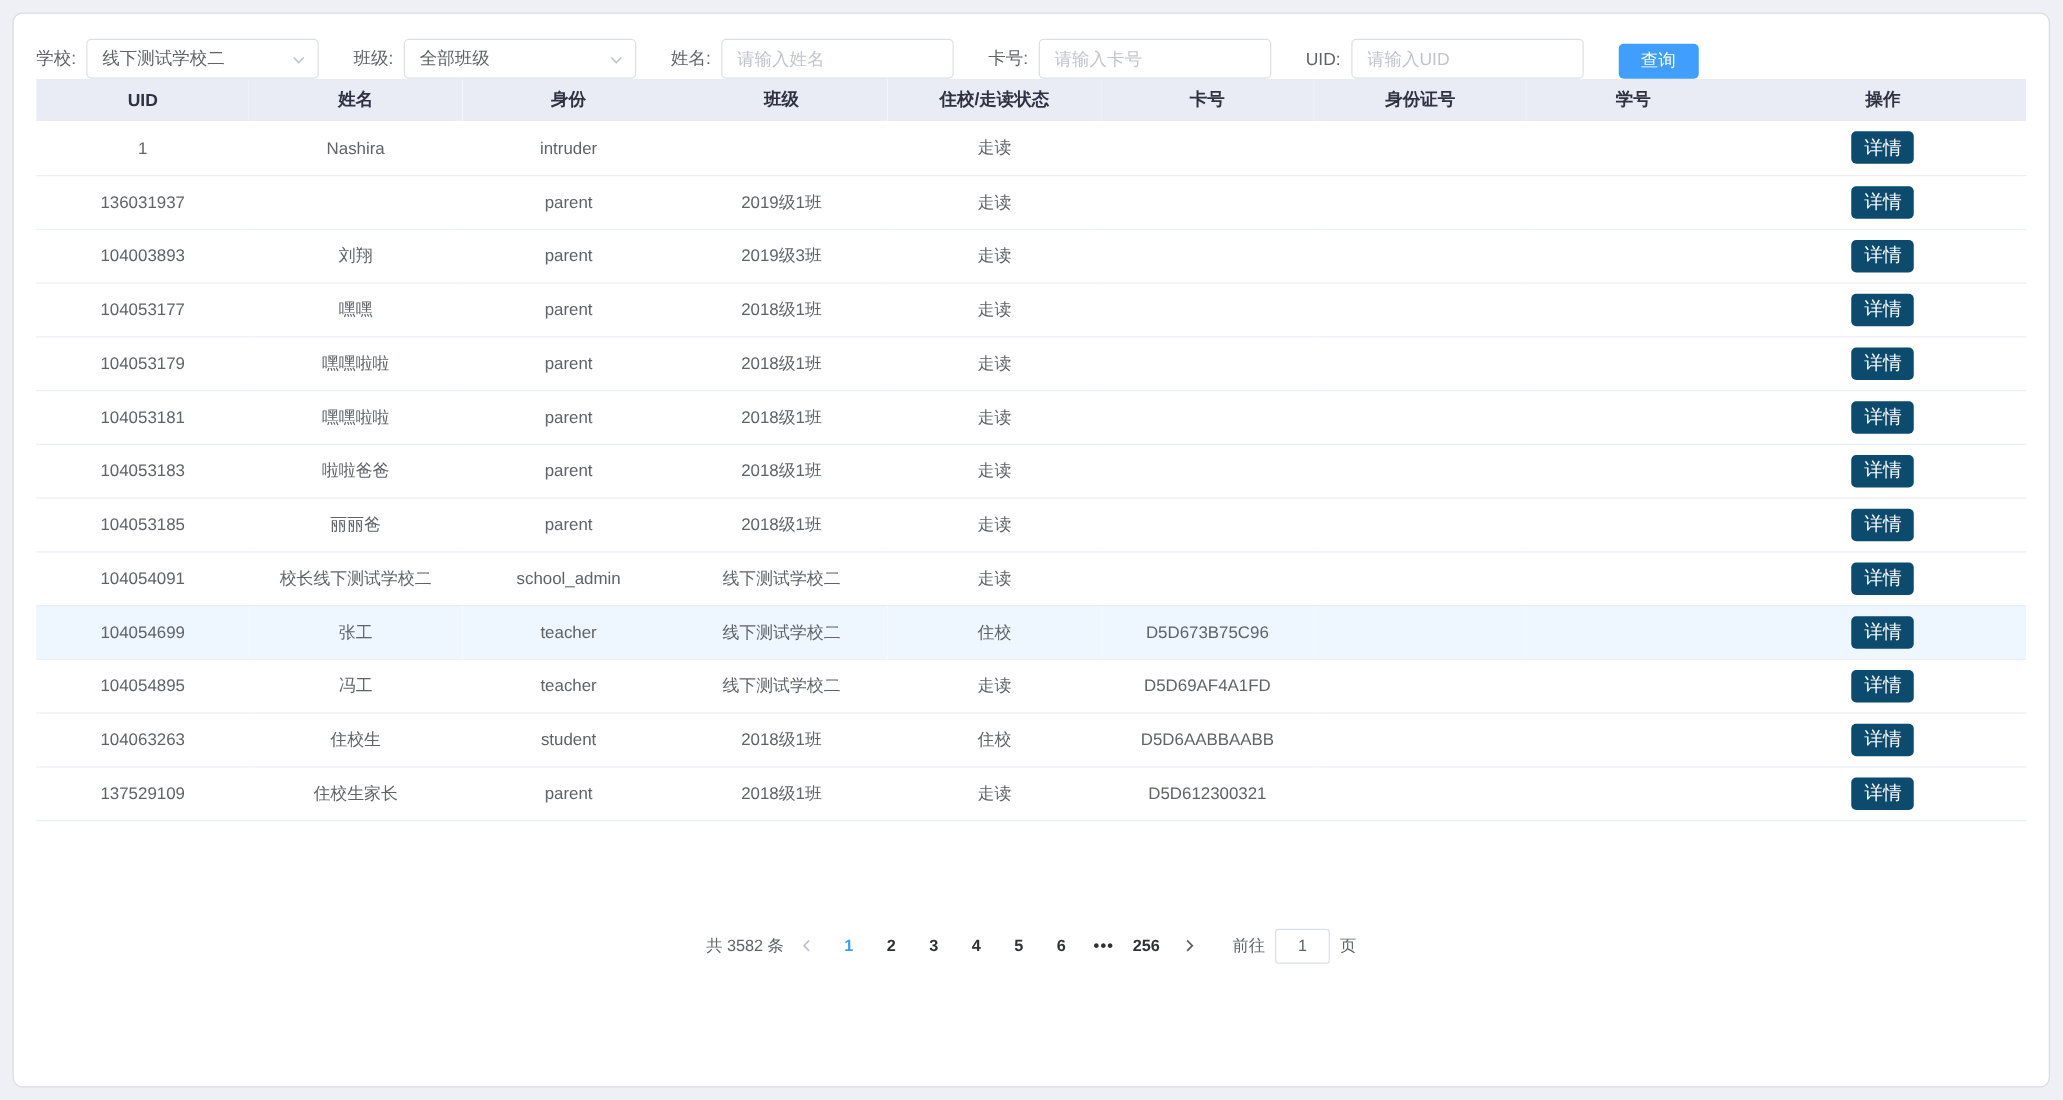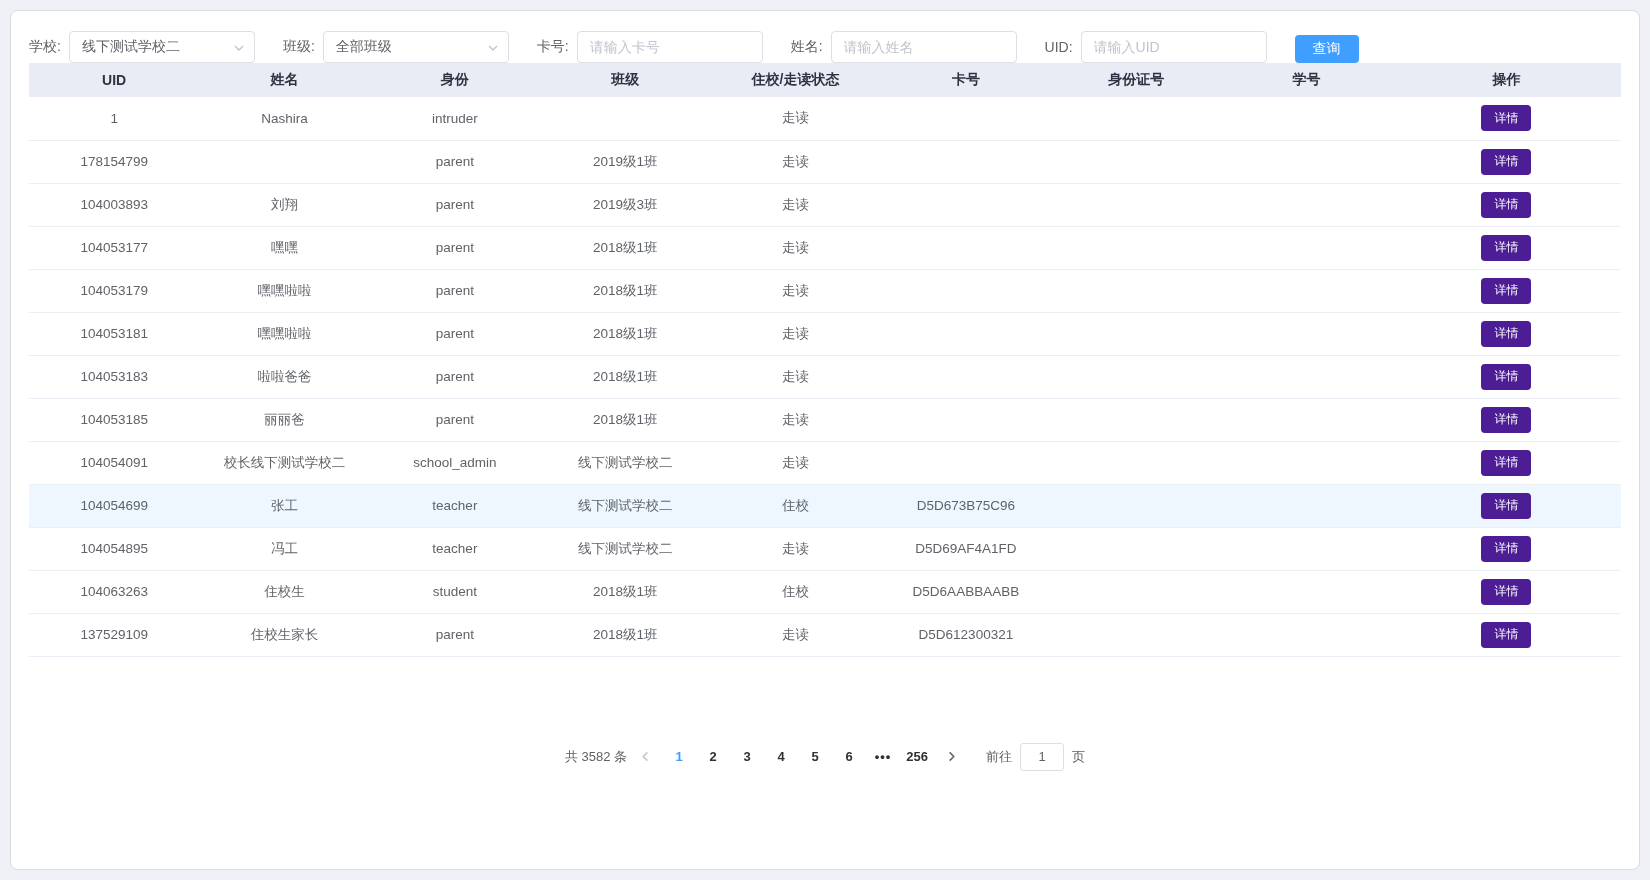--- a/index.html
+++ b/index.html
@@ -105,15 +105,15 @@
       </div>
     </div>
     <div class="filter-group">
+      <span class="filter-label">姓名:</span>
+      <div class="el-input">
+        <input placeholder="请输入姓名" style="">
+      </div>
+    </div>
+    <div class="filter-group">
       <span class="filter-label">卡号:</span>
       <div class="el-input">
         <input placeholder="请输入卡号" style="">
-      </div>
-    </div>
-    <div class="filter-group">
-      <span class="filter-label">姓名:</span>
-      <div class="el-input">
-        <input placeholder="请输入姓名" style="">
       </div>
     </div>
     <div class="filter-group">

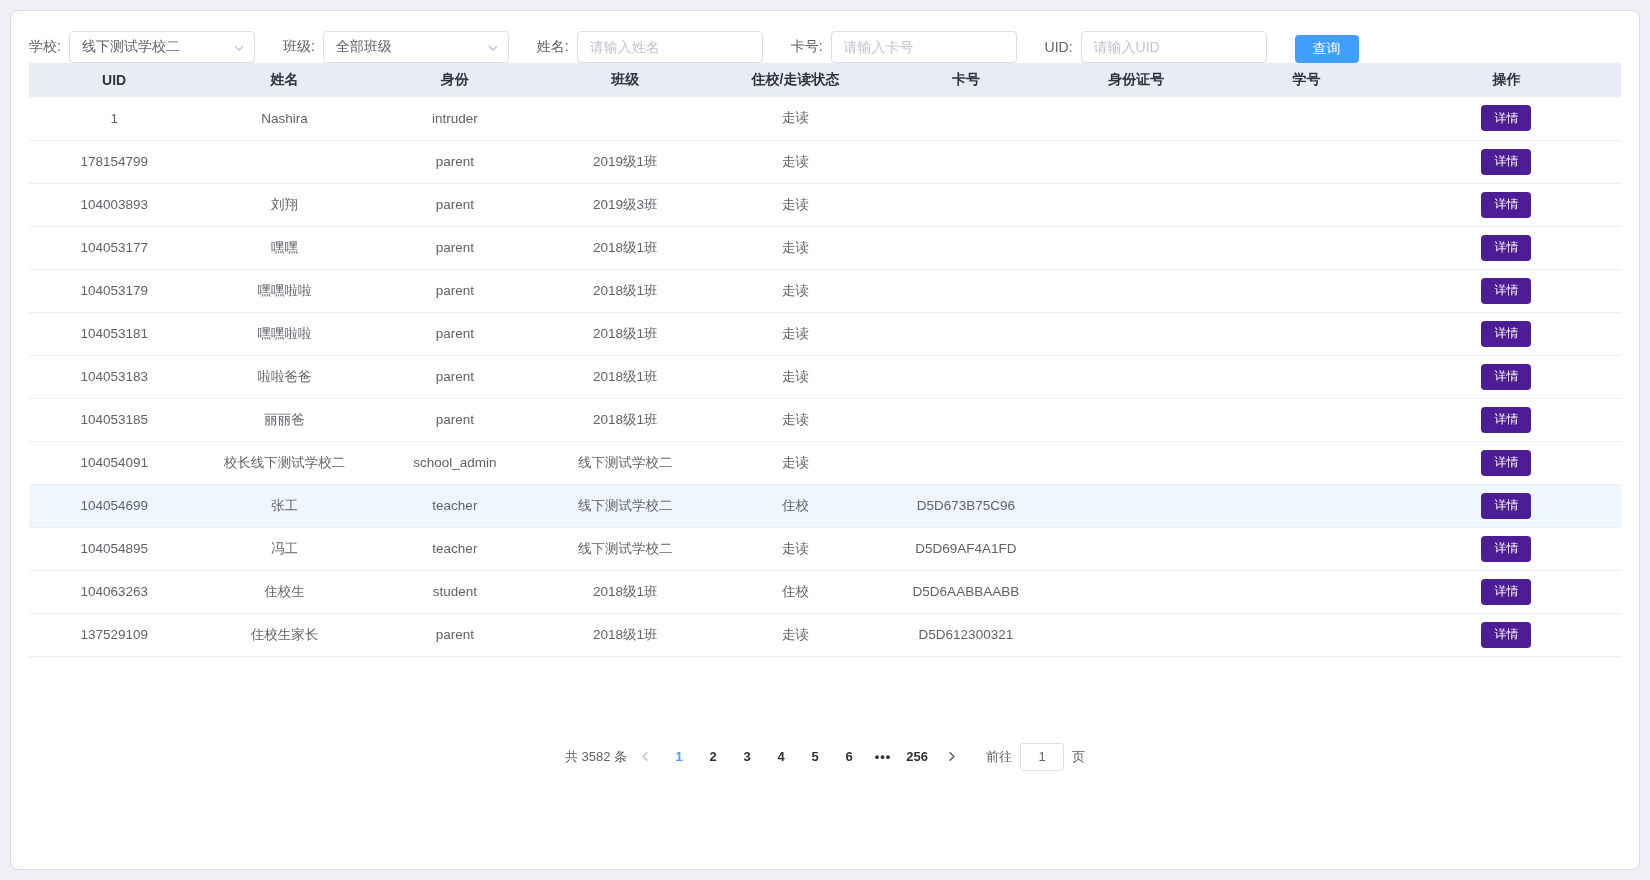--- a/index.html
+++ b/index.html
@@ -54,8 +54,8 @@
   }
   table.data-table tbody tr.highlighted td { background: #eef6ff; }
   .detail-btn {
-    background: #4c1d95; color: #fff; border: none; border-radius: 4px;
-    width: 50px; height: 26px; font-size: 12px; cursor: pointer; font-family: Liberation Mono, monospace;
+    background: #0c4a6e; color: #fff; border: none; border-radius: 4px;
+    width: 50px; height: 26px; font-size: 15px; cursor: pointer; font-family: Liberation Mono, monospace;
   }
 
   

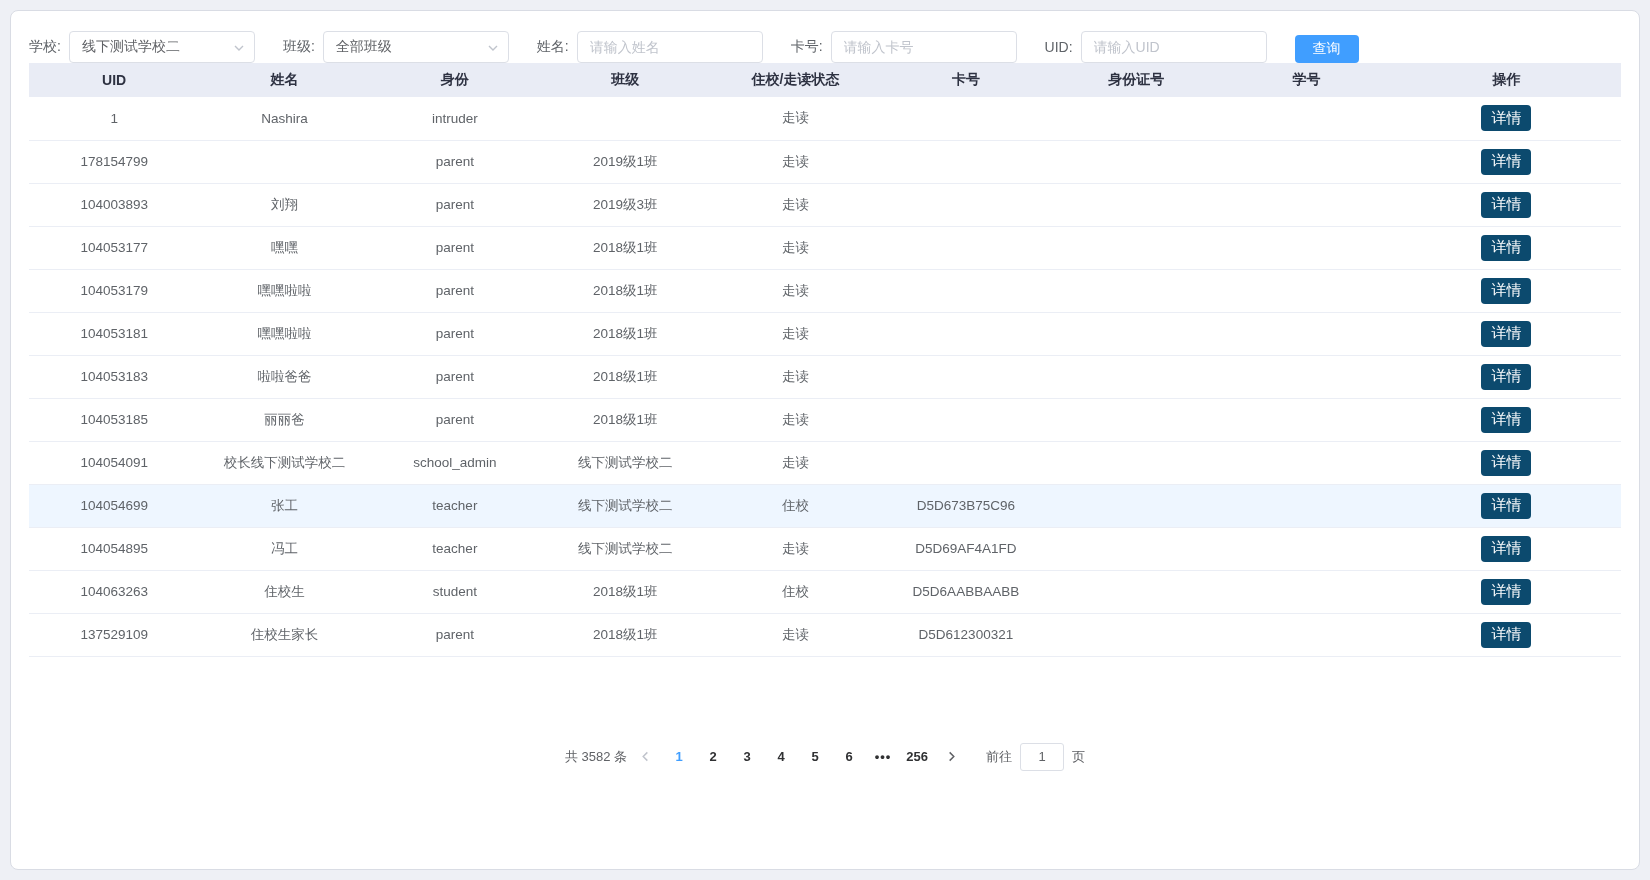--- a/index.html
+++ b/index.html
@@ -163,7 +163,7 @@
           <td><button class="detail-btn">详情</button></td>
         </tr>
         <tr>
-          <td>178154799</td>
+          <td>136031937</td>
           <td></td>
           <td>parent</td>
           <td>2019级1班</td>

